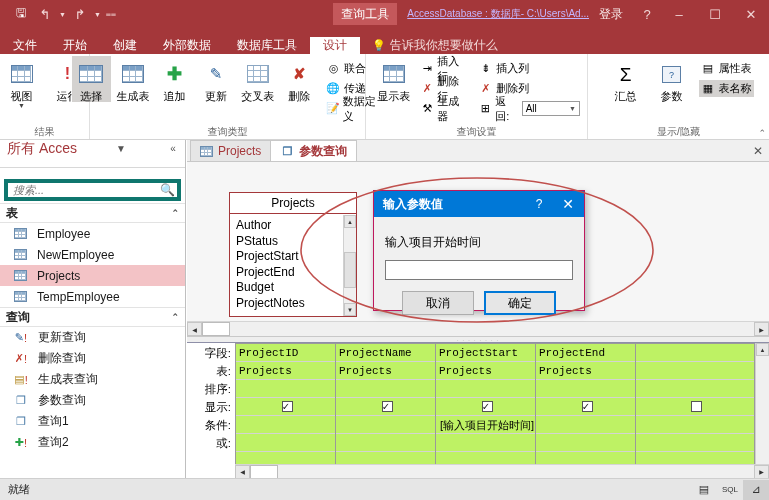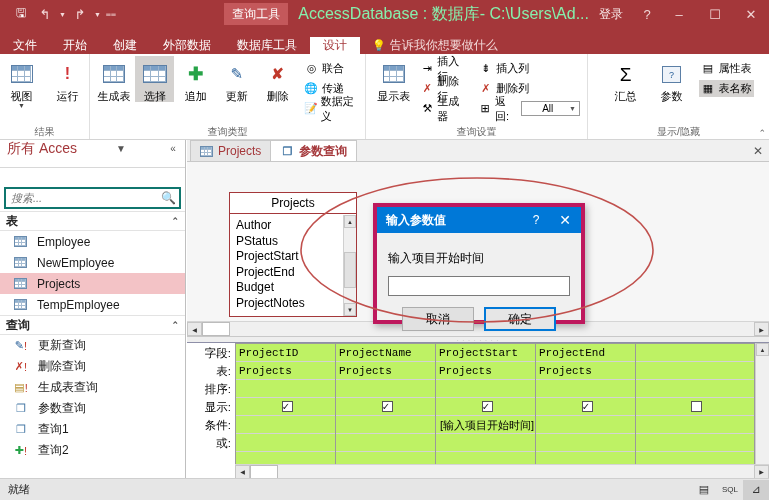--- a/index.html
+++ b/index.html
@@ -23,7 +23,7 @@
     margin-left:auto; background:#C4585B; color:#fff; font-size:12px;
     padding:4px 8px 5px; height:22px; line-height:14px;
   }
-  #title-text{ font-size:16px; color:#86efac; padding:0 10px; white-space:nowrap;}
+  #title-text{ font-size:10px; color:#c4b5fd; padding:0 10px; white-space:nowrap;text-decoration:underline;}
   #signin{ font-size:12px; color:#f6e6e6; padding-right:6px;text-align:center; }
   .win-btns{ display:flex; margin-left:4px;}
   .win-btn{ width:36px;height:28px;display:flex;align-items:center;justify-content:center;

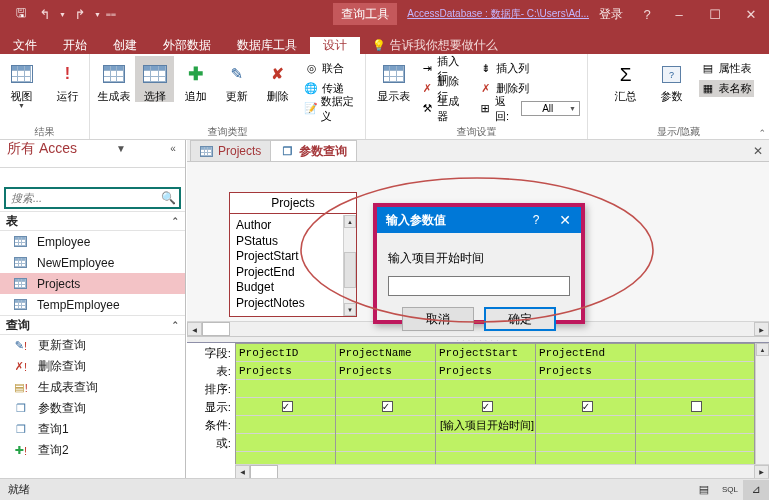--- a/index.html
+++ b/index.html
@@ -251,6 +251,22 @@
 
   <div class="group" style="width:276px">
     <div class="group-items">
+      <div class="bigbtn sel">
+        <span class="gl">
+          <span class="ticon" style="width:24px">
+              <i class="h"></i>
+              <i class="h"></i>
+              <i class="h"></i>
+              <i></i>
+              <i></i>
+              <i></i>
+              <i></i>
+              <i></i>
+              <i></i>
+            </span>
+        </span>
+        <span class="lbl">选择</span>
+      </div>
       <div class="bigbtn">
         <span class="gl">
           <span class="ticon">
@@ -266,22 +282,6 @@
             </span>
         </span>
         <span class="lbl">生成表</span>
-      </div>
-      <div class="bigbtn sel">
-        <span class="gl">
-          <span class="ticon" style="width:24px">
-              <i class="h"></i>
-              <i class="h"></i>
-              <i class="h"></i>
-              <i></i>
-              <i></i>
-              <i></i>
-              <i></i>
-              <i></i>
-              <i></i>
-            </span>
-        </span>
-        <span class="lbl">选择</span>
       </div>
       <div class="bigbtn">
         <span class="gl">

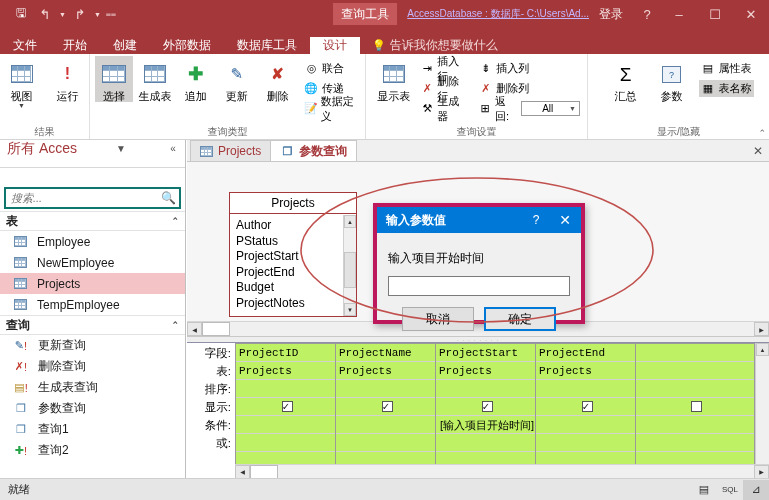--- a/index.html
+++ b/index.html
@@ -297,6 +297,22 @@
       </div>
       <div class="bigbtn">
         <span class="gl">
+          <span class="ticon" style="border-color:#8aa6c2">
+              <i></i>
+              <i></i>
+              <i></i>
+              <i></i>
+              <i></i>
+              <i></i>
+              <i></i>
+              <i></i>
+              <i></i>
+            </span>
+        </span>
+        <span class="lbl">交叉表</span>
+      </div>
+      <div class="bigbtn">
+        <span class="gl">
             <span style="color:#c0392b;font-size:15px;font-weight:bold">✘</span>
           </span>
         <span class="lbl">删除</span>

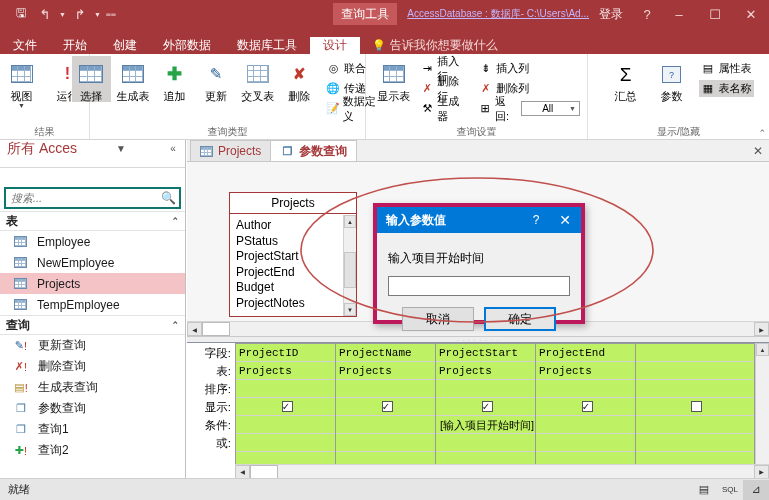--- a/index.html
+++ b/index.html
@@ -59,7 +59,7 @@
   .smallbtn.sel{ background:#d4d2d0;}
   .smallbtn .si{ width:15px;height:15px;display:flex;align-items:center;justify-content:center;font-size:11px;}
   .ret-sel{ width:62px;height:15px;border:1px solid #9a9a9a;background:#fff; font-size:10px;
-            display:flex;align-items:center;padding-left:20px; position:relative;}
+            display:flex;align-items:center;padding-left:3px; position:relative;}
   .ret-sel .car{ position:absolute; right:3px; font-size:7px; color:#555;}
   .collapse{ position:absolute; right:3px; bottom:1px; font-size:9px; color:#666; }
   

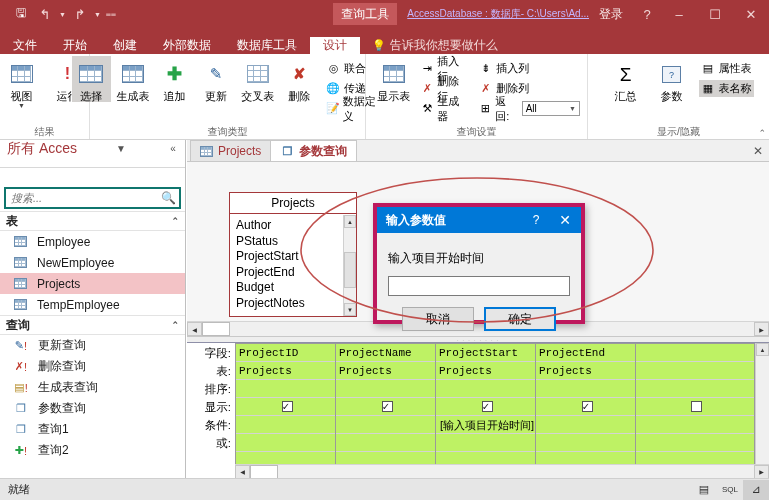--- a/index.html
+++ b/index.html
@@ -78,7 +78,7 @@
   #nav-title{ font-size:14px; color:#A4373A; flex:1; white-space:nowrap; overflow:hidden;}
   .nav-hdr-btn{ width:16px;height:16px; display:flex;align-items:center;justify-content:center;
                 font-size:10px;color:#555;}
-  #nav-search{ height:22px; margin:19px 4px 2px; border:2px solid #0f766e; background:#fff;
+  #nav-search{ height:22px; margin:11px 4px 2px; border:4px solid #0f766e; background:#fff;
                display:flex; align-items:center; }
   #nav-search input{ border:0; outline:0; flex:1; font-size:11px; font-style:italic;
                      color:#777; padding-left:5px; font-family:"Liberation Sans",sans-serif;

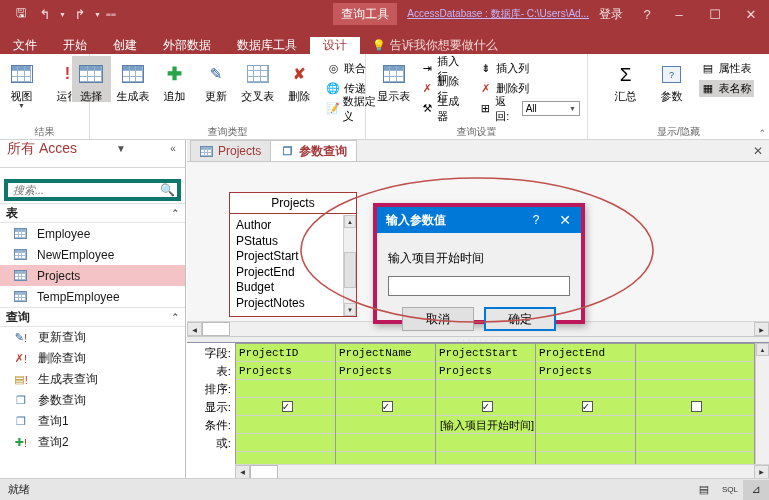--- a/index.html
+++ b/index.html
@@ -162,8 +162,8 @@
          font-size:11px; color:#333;}
   .vbtn.active{ background:#cfcfcf;}
   
-  #param-dialog{ position:absolute; left:373px; top:203px; width:212px; height:121px;
-                 background:#f0f0f0; border:4px solid #be185d; box-shadow:2px 3px 7px rgba(0,0,0,.28);
+  #param-dialog{ position:absolute; left:373px; top:190px; width:212px; height:121px;
+                 background:#f0f0f0; border:1px solid #be185d; box-shadow:2px 3px 7px rgba(0,0,0,.28);
                  z-index:50;}
   #pd-title{ height:26px; background:#0078D7; display:flex; align-items:center; }
   #pd-title .t{ color:#fff; font-size:12px; padding-left:9px; flex:1; font-weight:bold;}

